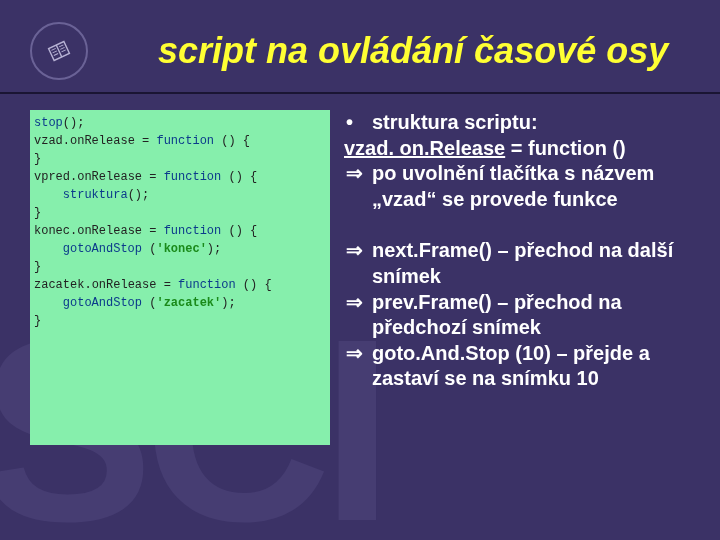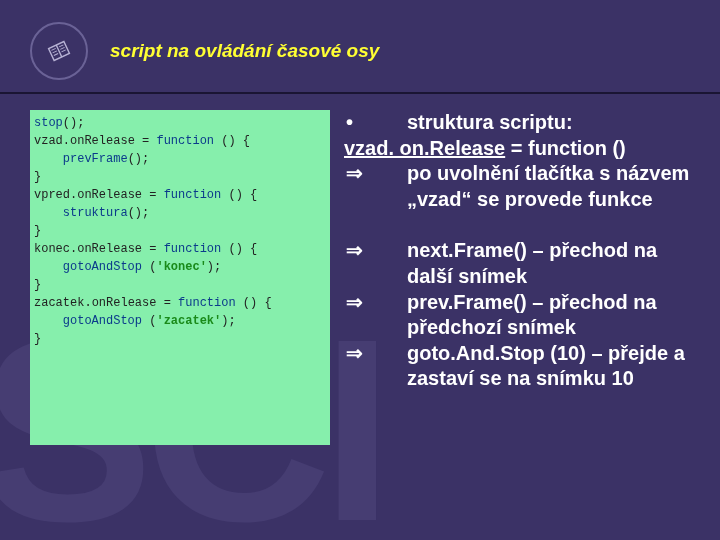--- a/index.html
+++ b/index.html
@@ -44,9 +44,10 @@
   .logo svg { width: 30px; height: 30px; }
   .title {
     color: #ffff33;
-    font-size: 19px;
+    font-size: 36px;
     font-weight: bold;
     font-style: italic;
+    margin-left: 48px;
   }
   .content {
     position: relative;

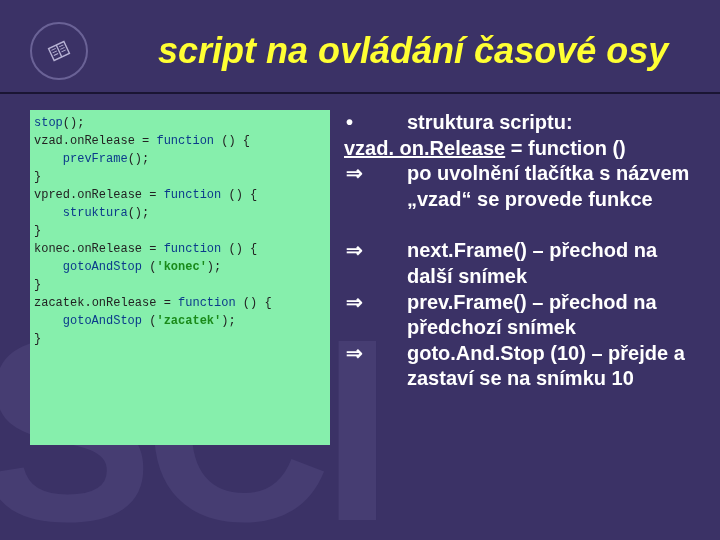--- a/index.html
+++ b/index.html
@@ -84,7 +84,6 @@
   }
   .bullets .row {
     display: flex;
-    gap: 35px;
   }
   .bullets .marker {
     width: 28px;

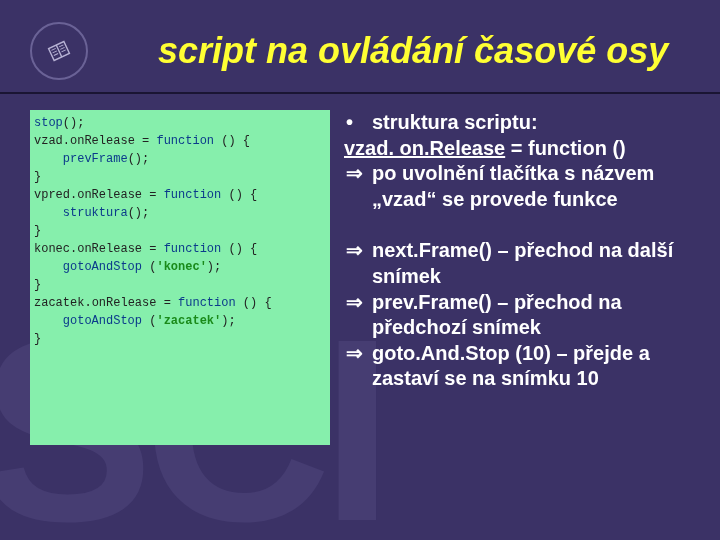--- a/index.html
+++ b/index.html
@@ -125,7 +125,6 @@
   <div class="code-box" id="code-box">
       <div class="line"><span class="fn">stop</span><span class="op">();</span></div>
       <div class="line"><span class="id">vzad</span><span class="op">.</span><span class="id">onRelease</span><span class="op"> = </span><span class="kw">function</span><span class="op"> () {</span></div>
-      <div class="line"><span class="op">    </span><span class="fn">prevFrame</span><span class="op">();</span></div>
       <div class="line"><span class="op">}</span></div>
       <div class="line"><span class="op"></span></div>
       <div class="line"><span class="id">vpred</span><span class="op">.</span><span class="id">onRelease</span><span class="op"> = </span><span class="kw">function</span><span class="op"> () {</span></div>

